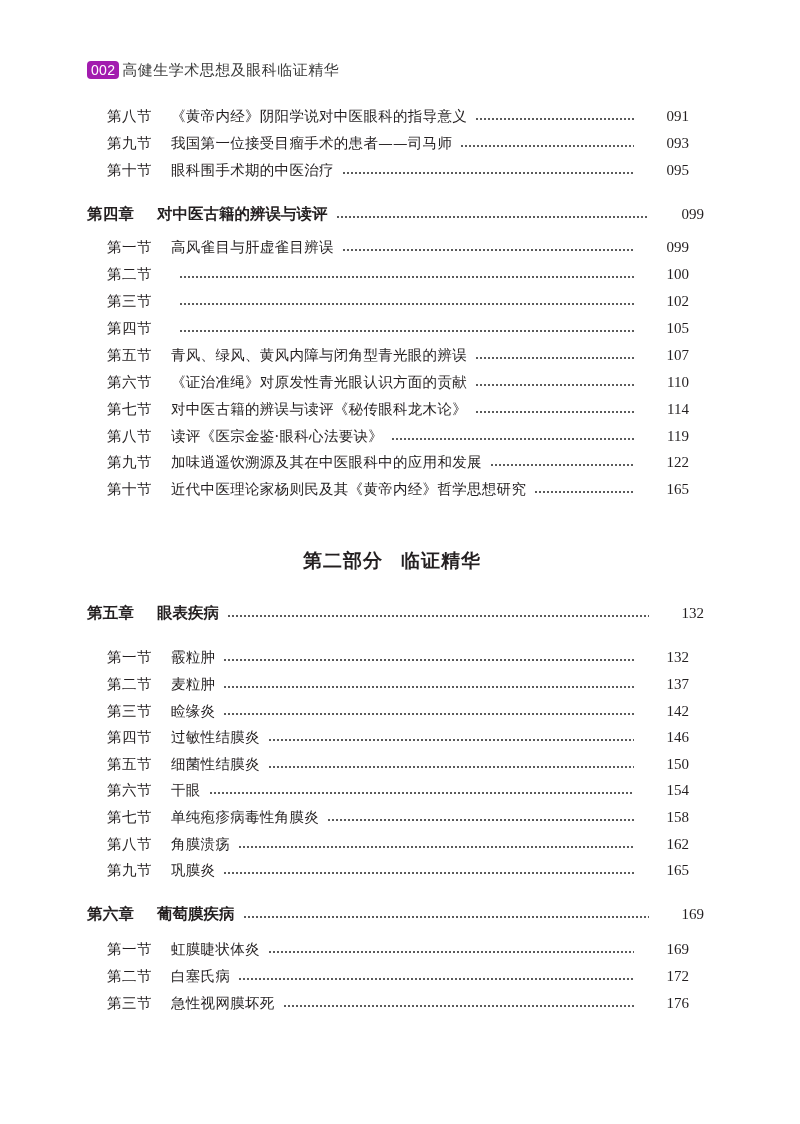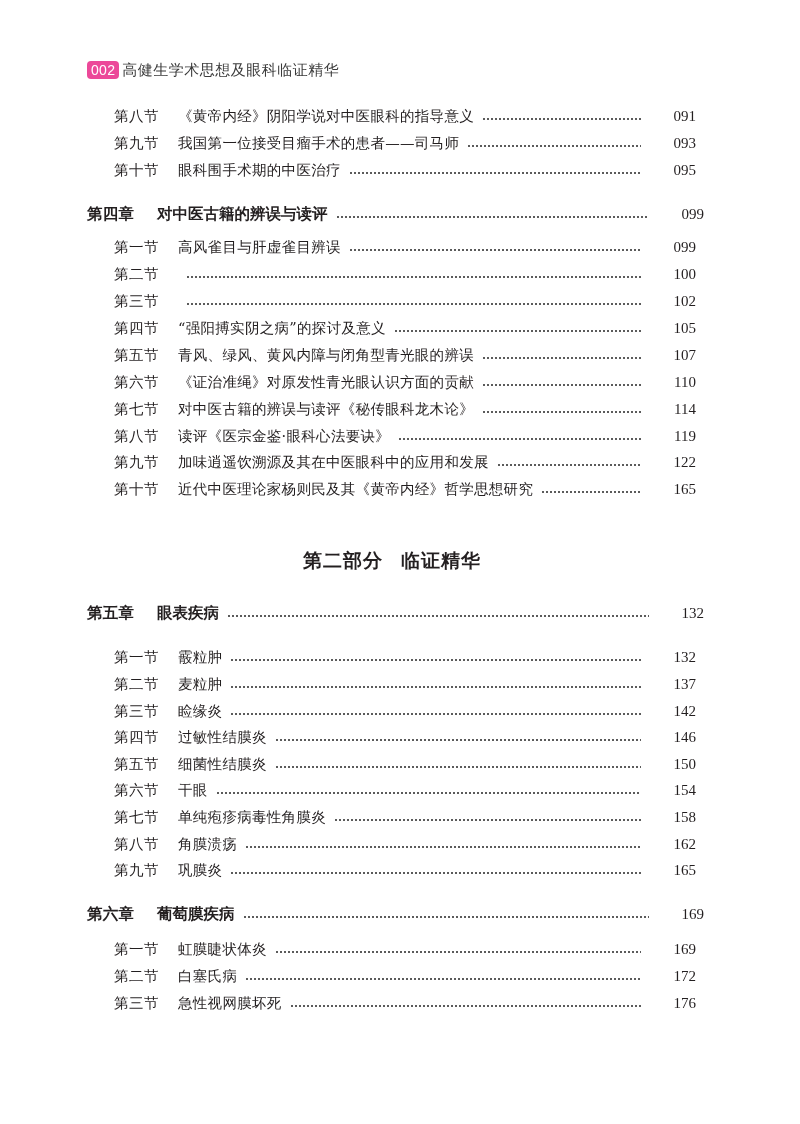--- a/index.html
+++ b/index.html
@@ -17,7 +17,7 @@
       height: 20px;
     }
     .page-badge {
-      background: #ec4899;
+      background: #a21caf;
       color: #ffffff;
       font-family: "Liberation Sans", "DejaVu Sans", sans-serif;
       font-size: 14px;

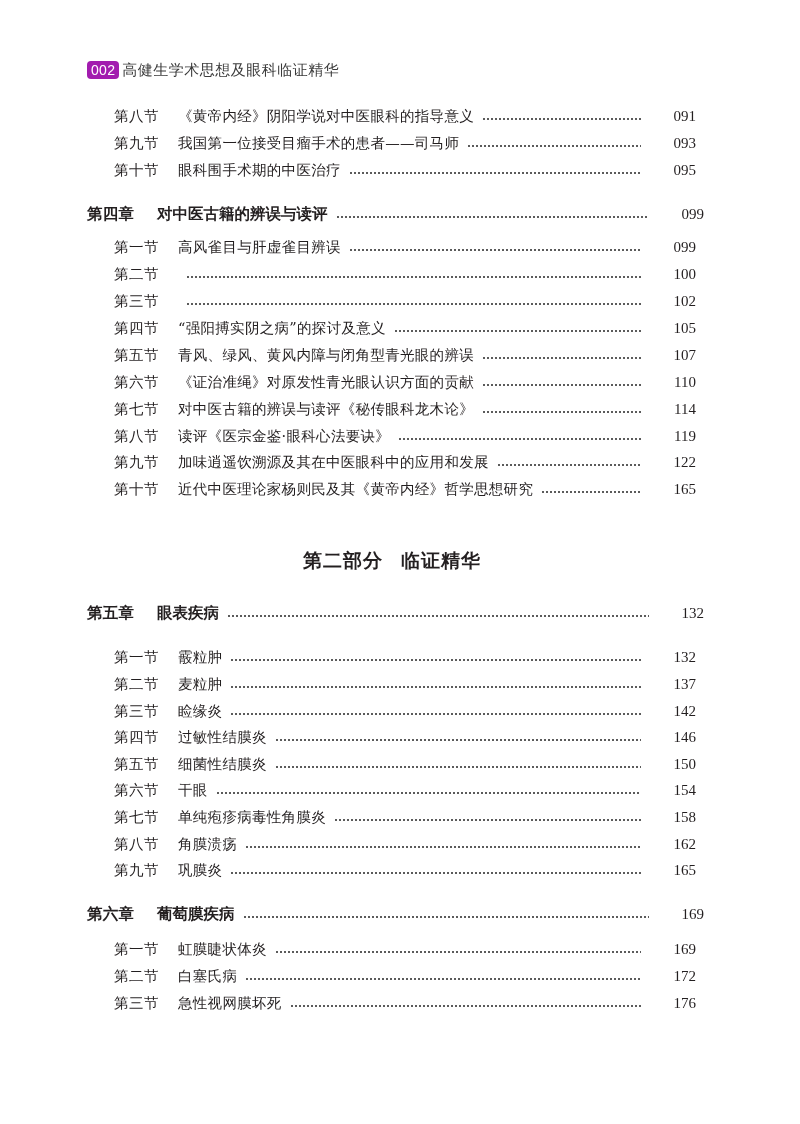--- a/index.html
+++ b/index.html
@@ -57,7 +57,7 @@
       font-size: 15px;
       margin-left: 19px;
     }
-    .section-row { left: 114px; width: 582px; font-size: 14.5px; }
+    .section-row { left: 107px; width: 582px; font-size: 14.5px; }
     .section-row .label { width: 64px; letter-spacing: 0.5px; }
     .section-row .title { letter-spacing: 0.3px; }
     .chapter-row { left: 87px; width: 617px; font-size: 15.5px; font-weight: bold; }

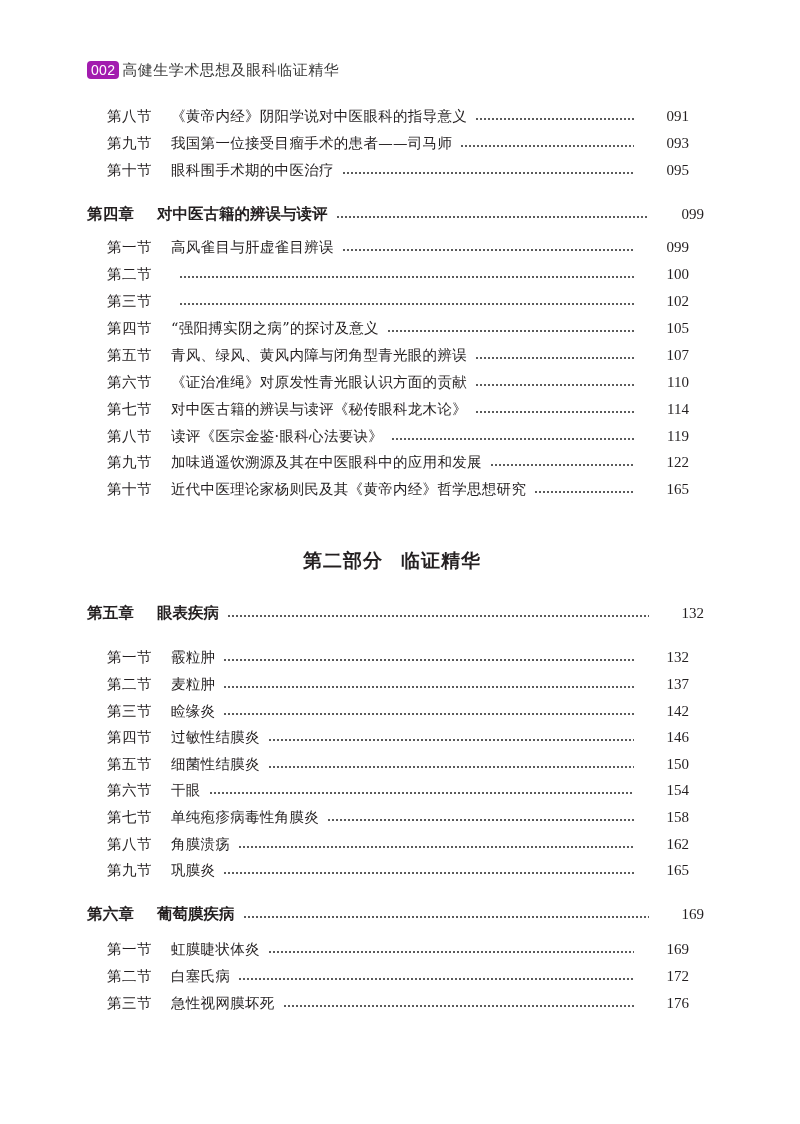--- a/index.html
+++ b/index.html
@@ -126,7 +126,6 @@
 </div>
 <div class="toc-row section-row" style="top:317px">
   <span class="label">第四节</span>
-  <span class="title">“强阳搏实阴之病”的探讨及意义</span>
   <span class="leader"></span>
   <span class="page">105</span>
 </div>

